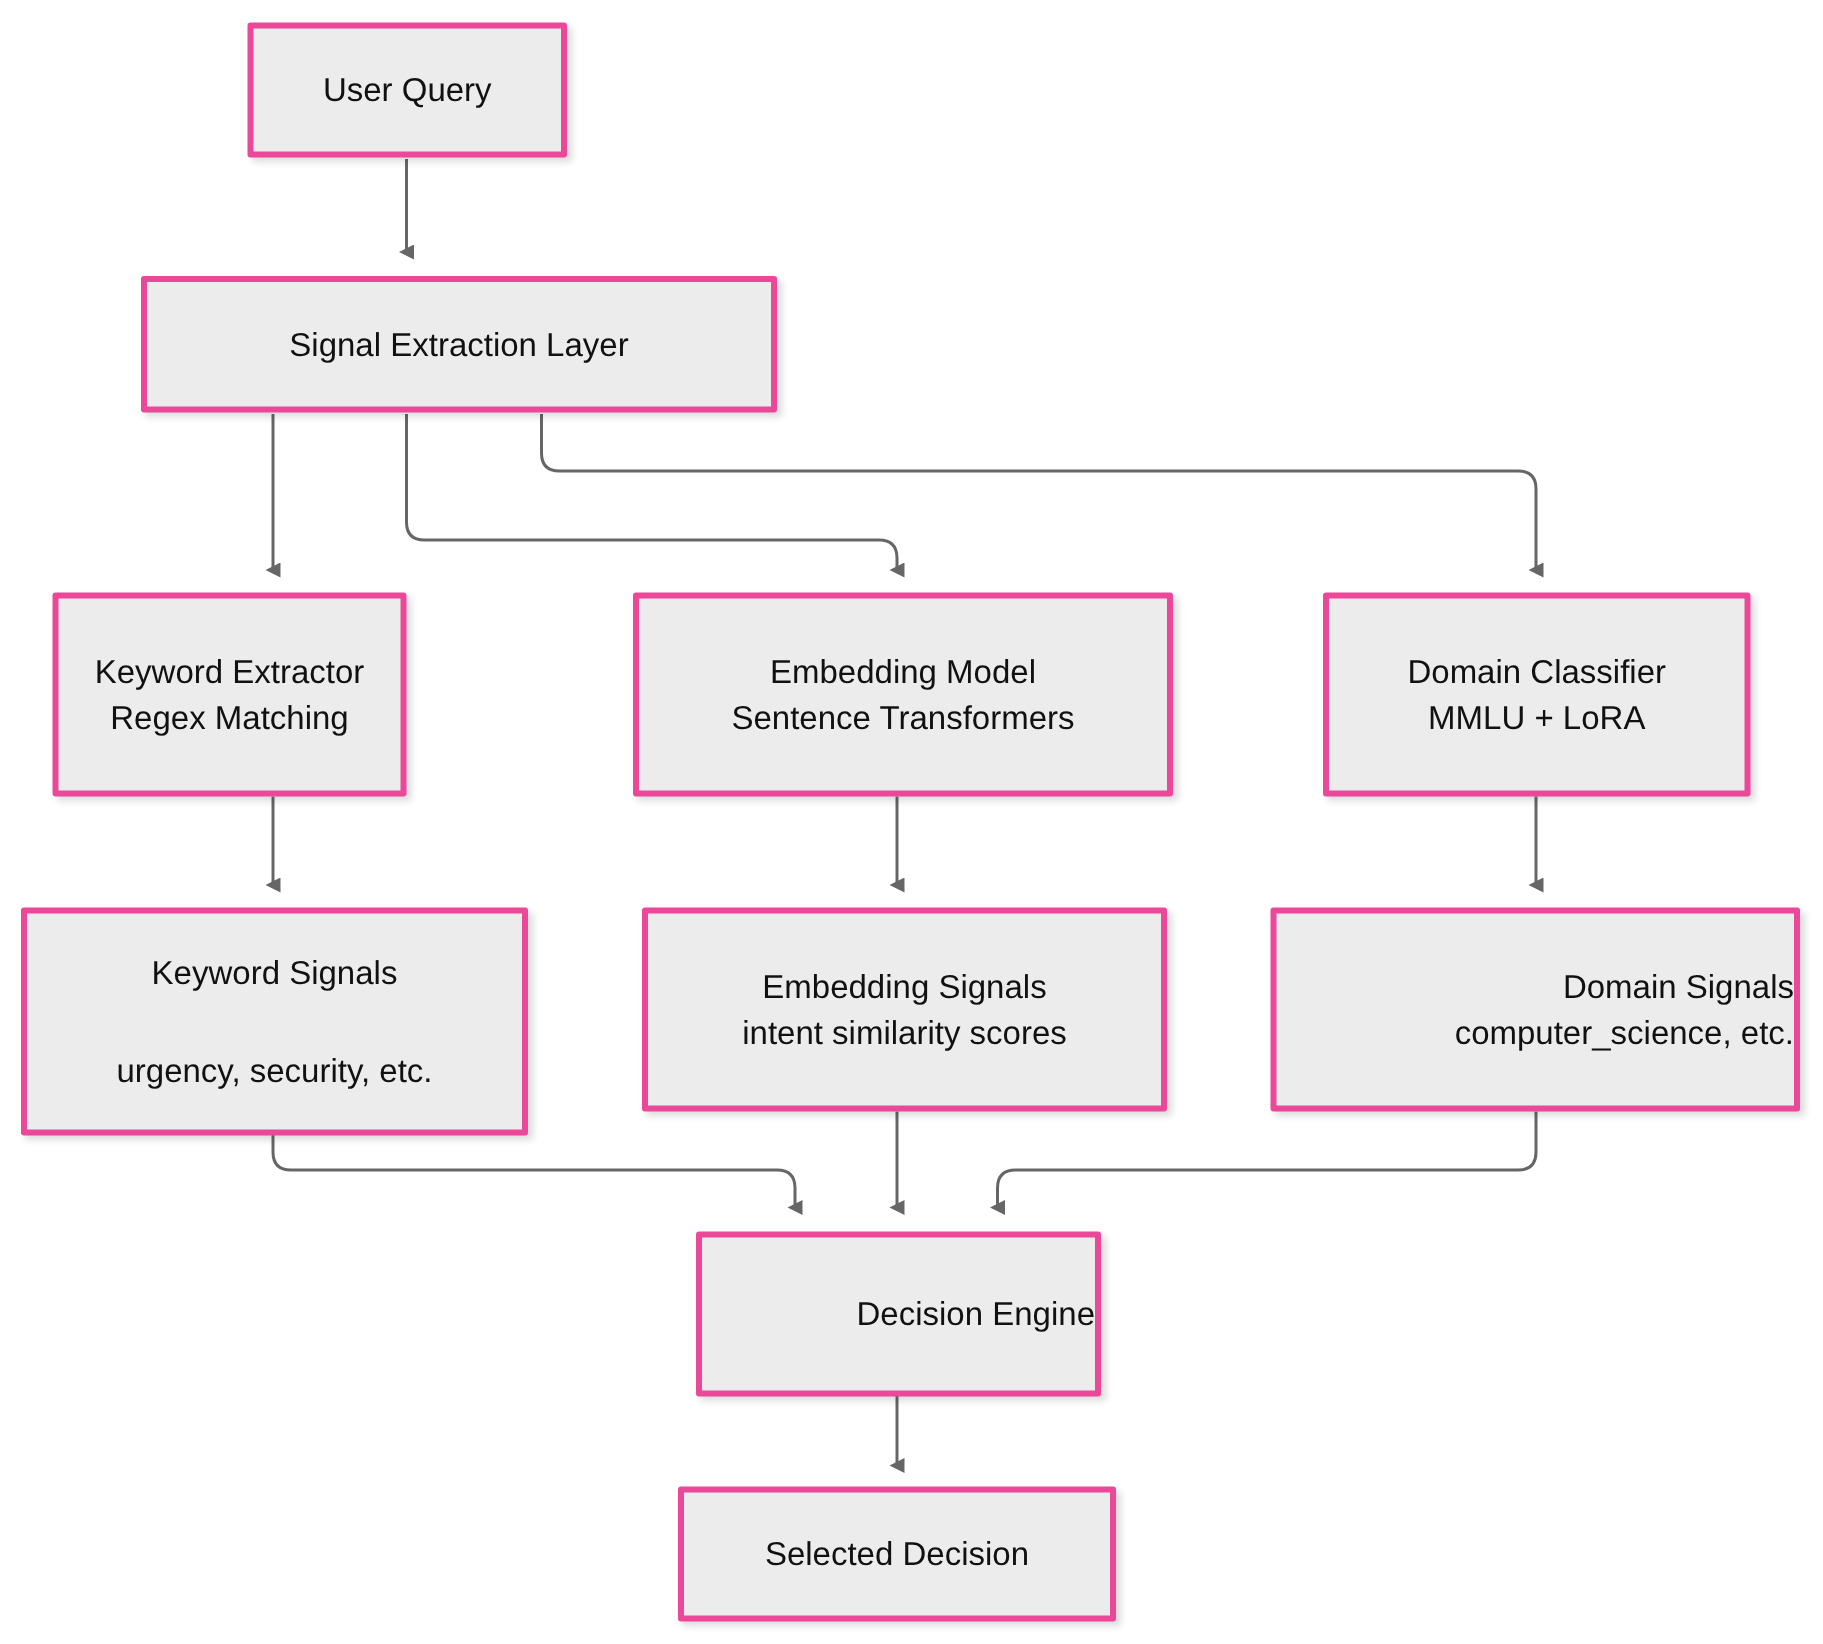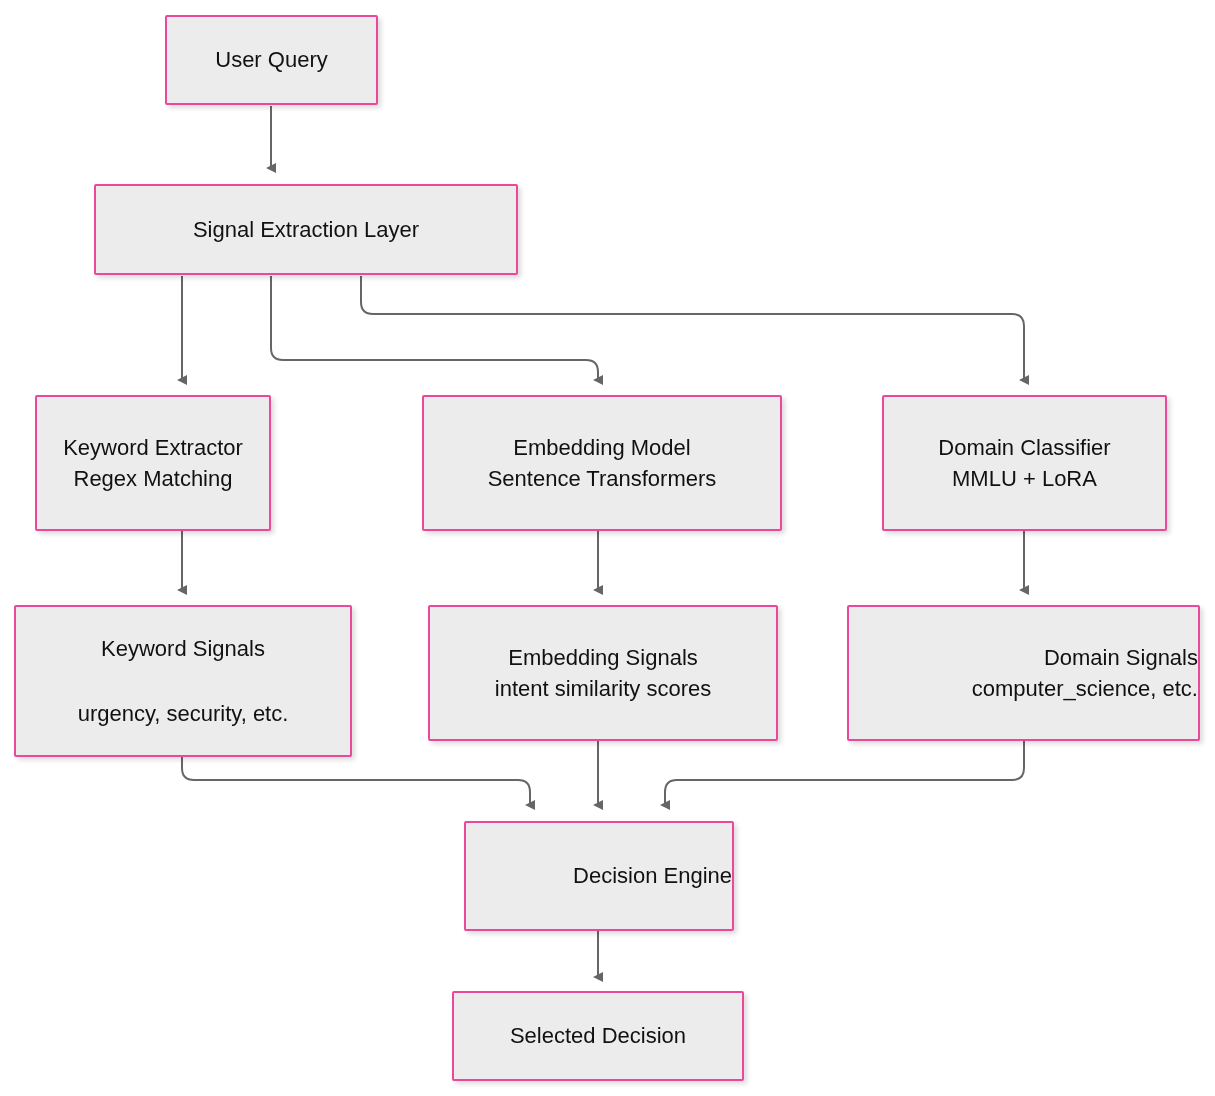--- a/index.html
+++ b/index.html
@@ -29,7 +29,7 @@
     position: absolute;
     box-sizing: border-box;
     background: #ececec;
-    border: 2px solid #ec4899;
+    border: 4px solid #ec4899;
     border-radius: 2px;
     box-shadow: 3px 3px 5px rgba(0,0,0,0.14);
     display: flex;

